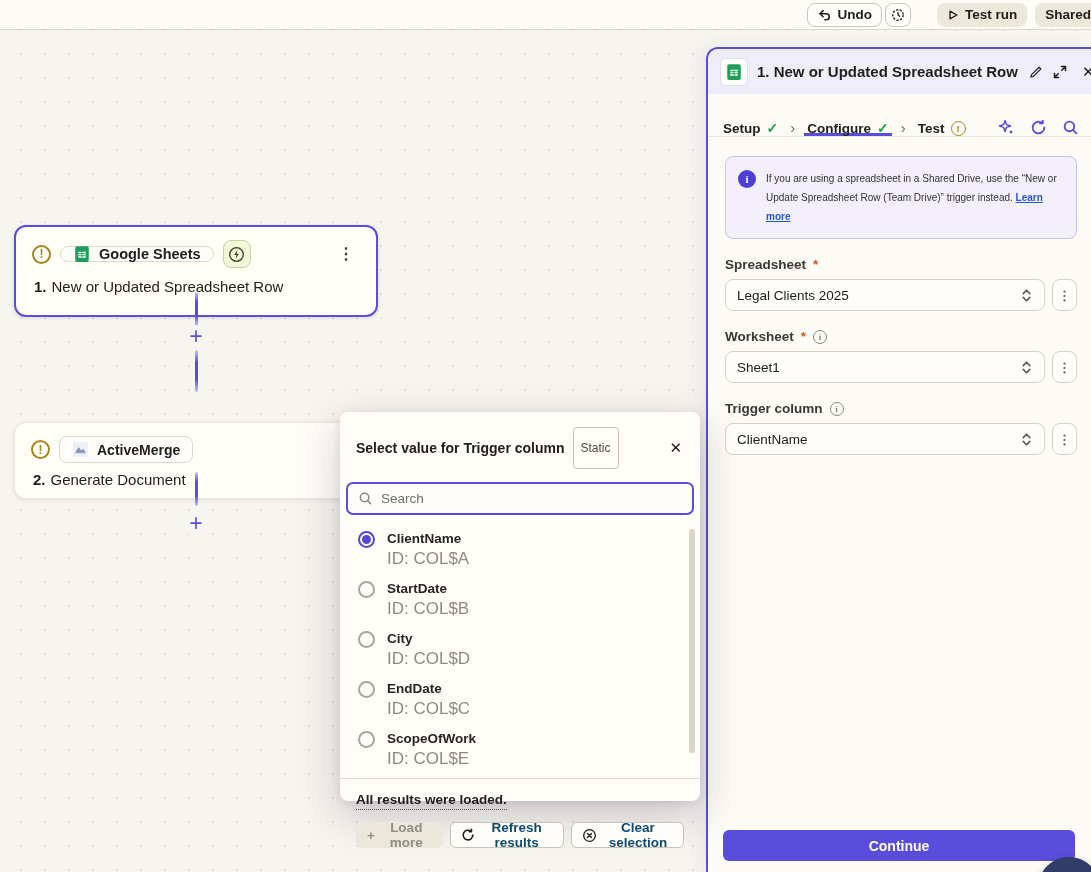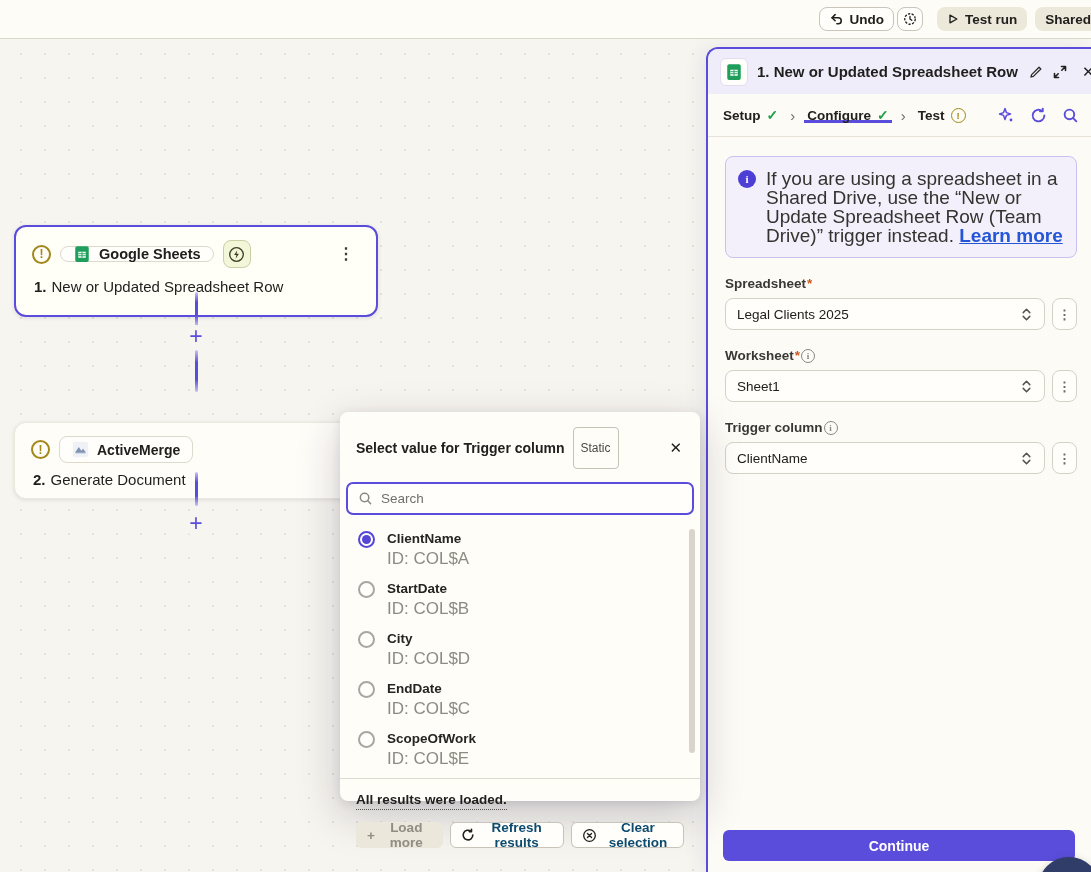--- a/index.html
+++ b/index.html
@@ -11,7 +11,7 @@
   #app{position:relative;width:1091px;height:872px;overflow:hidden;background:#f7f5ef;color:#21201e;}
 
   
-  .topbar{position:absolute;top:0;left:0;width:1091px;height:39px;background:#fdfcf7;
+  .topbar{position:absolute;top:0;left:0;width:1091px;height:30px;background:#fdfcf7;
     border-bottom:1px solid #dbd7cb;display:flex;align-items:center;justify-content:flex-end;z-index:20;}
   .tb-btn{display:flex;align-items:center;gap:6px;height:24px;border-radius:8px;font-size:13.5px;
     font-weight:bold;color:#21201e;cursor:pointer;background:transparent;border:1px solid transparent;padding:0 9px;}

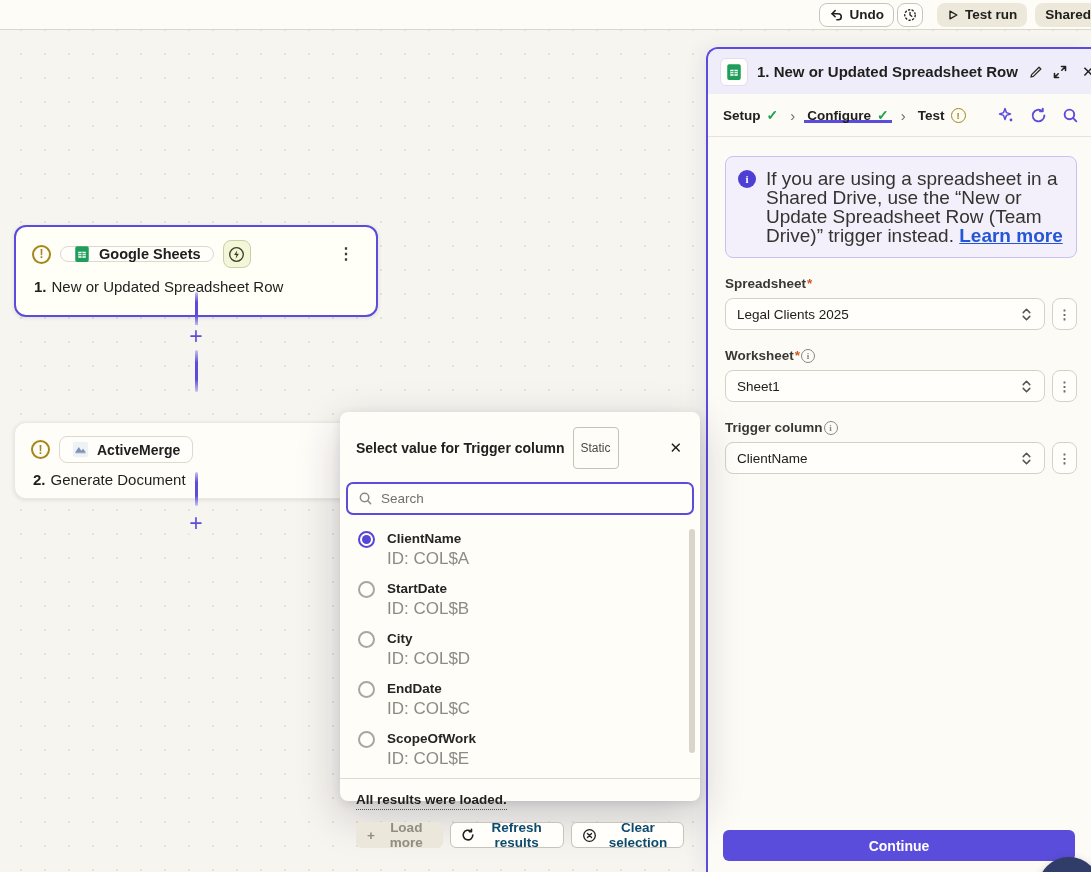--- a/index.html
+++ b/index.html
@@ -16,7 +16,7 @@
   .tb-btn{display:flex;align-items:center;gap:6px;height:24px;border-radius:8px;font-size:13.5px;
     font-weight:bold;color:#21201e;cursor:pointer;background:transparent;border:1px solid transparent;padding:0 9px;}
   .tb-btn.outline{background:#fffefb;border-color:#c9c5ba;}
-  .tb-btn.beige{background:#ece8da;}
+  .tb-btn.beige{background:#ece8da;margin-left:12px;}
   .tb-icon-btn{width:26px;height:24px;display:flex;align-items:center;justify-content:center;
     background:#fffefb;border:1px solid #c9c5ba;border-radius:8px;cursor:pointer;margin-left:3px;margin-right:14px;}
   .tb-btn.publish{margin-left:8px;margin-right:-10px;}

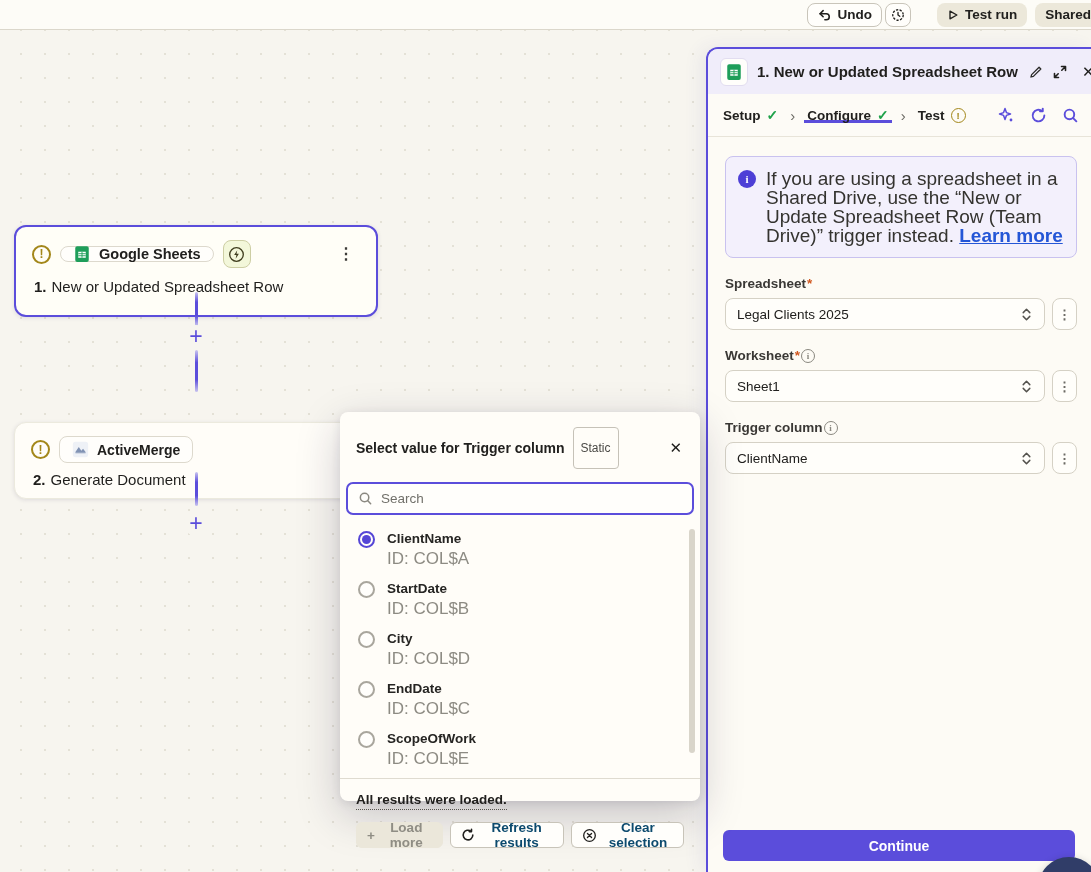--- a/index.html
+++ b/index.html
@@ -54,7 +54,7 @@
   .pencil{cursor:pointer;display:flex;margin-left:2px;}
   .ph-right{margin-left:auto;display:flex;align-items:center;gap:14px;}
   .ph-right .hicon{cursor:pointer;display:flex;}
-  .tabs{height:43px;display:flex;align-items:center;padding:0 12px;border-bottom:1px solid #e8e4d9;background:#fdfbf6;}
+  .tabs{height:43px;display:flex;align-items:flex-end;padding:0 12px;border-bottom:1px solid #e8e4d9;background:#fdfbf6;}
   .tab{display:flex;align-items:center;gap:6px;font-size:13.5px;font-weight:bold;color:#21201e;cursor:pointer;padding:0 3px;}
   .tab.active{box-shadow:inset 0 -3px 0 var(--accent-purple);}
   .tab-chev{display:flex;align-items:center;color:#6b6a64;font-size:15px;padding:0 9px;}

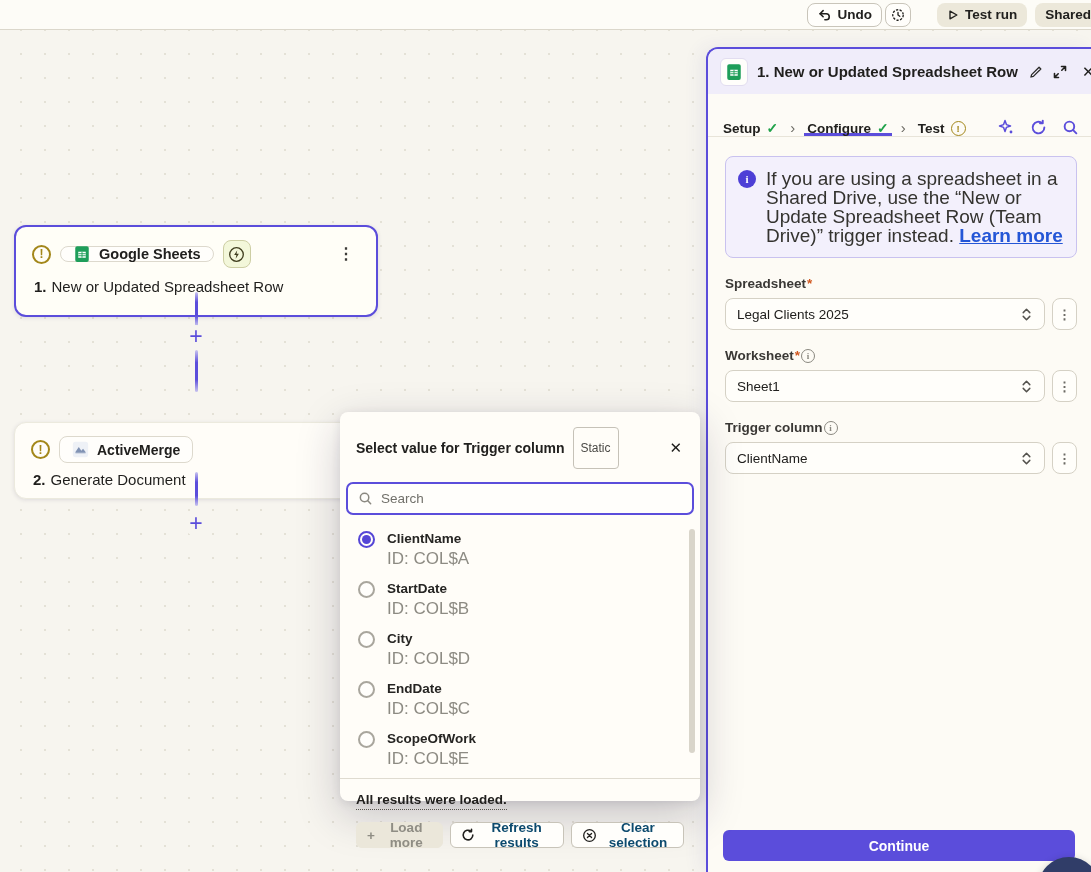--- a/index.html
+++ b/index.html
@@ -67,7 +67,7 @@
   .infobox{display:flex;gap:10px;background:#f3f0fc;border:1px solid #c9c2ef;border-radius:8px;padding:12px 12px;}
   .info-i{width:18px;height:18px;border-radius:50%;background:#4d3fd6;color:#fff;font-size:11px;font-weight:bold;
     display:flex;align-items:center;justify-content:center;flex:0 0 auto;margin-top:1px;font-family:"Liberation Serif",serif;}
-  .info-text{font-size:19px;line-height:19px;color:#34332f;}
+  .info-text{font-size:10px;line-height:19px;color:#34332f;}
   .info-text a{color:var(--link-blue);font-weight:bold;cursor:pointer;text-decoration:underline;}
   .field{margin-top:18px;}
   .field-label{display:flex;align-items:center;gap:1px;font-size:13.5px;font-weight:bold;color:#3a3835;margin-bottom:7px;}

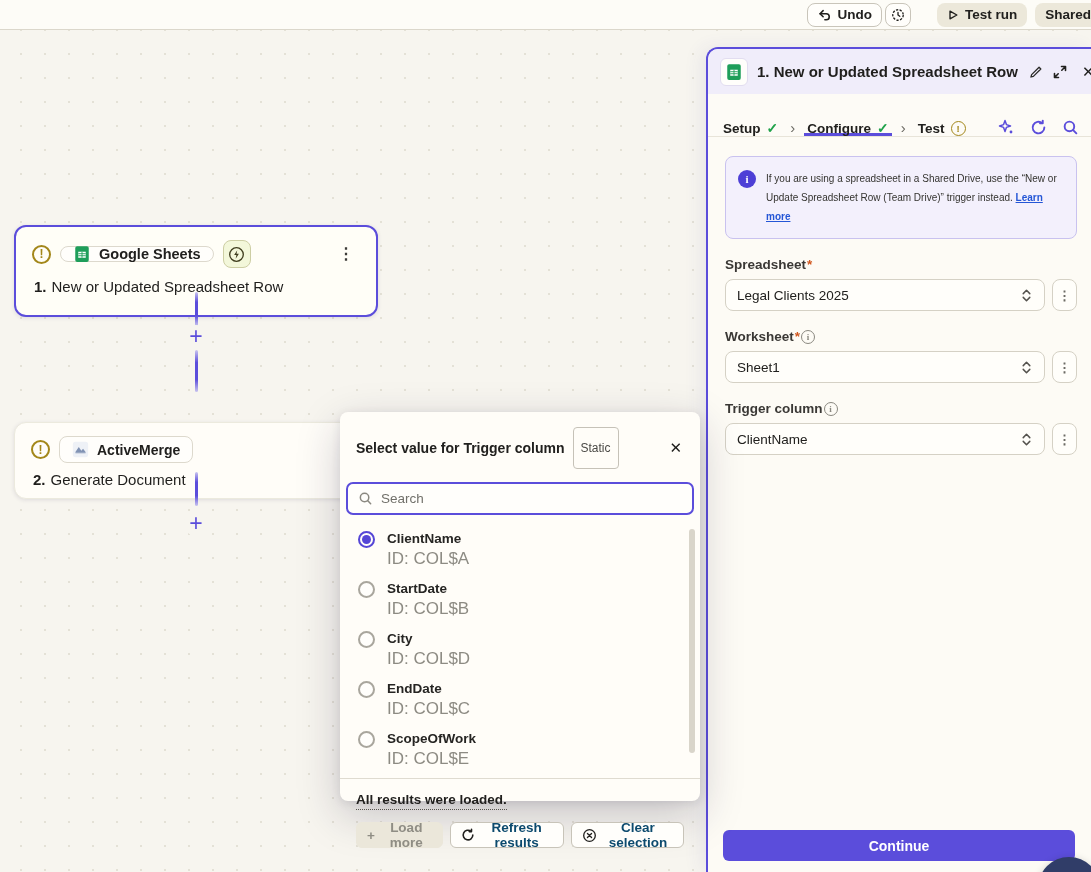--- a/index.html
+++ b/index.html
@@ -70,7 +70,7 @@
   .info-text{font-size:10px;line-height:19px;color:#34332f;}
   .info-text a{color:var(--link-blue);font-weight:bold;cursor:pointer;text-decoration:underline;}
   .field{margin-top:18px;}
-  .field-label{display:flex;align-items:center;gap:1px;font-size:13.5px;font-weight:bold;color:#3a3835;margin-bottom:7px;}
+  .field-label{display:flex;align-items:center;gap:7px;font-size:13.5px;font-weight:bold;color:#3a3835;margin-bottom:7px;}
   .req{color:#d1571f;}
   .info-o{width:14px;height:14px;border-radius:50%;border:1.3px solid #8a8880;color:#8a8880;font-size:9px;
     display:flex;align-items:center;justify-content:center;font-family:"Liberation Serif",serif;font-weight:bold;}

